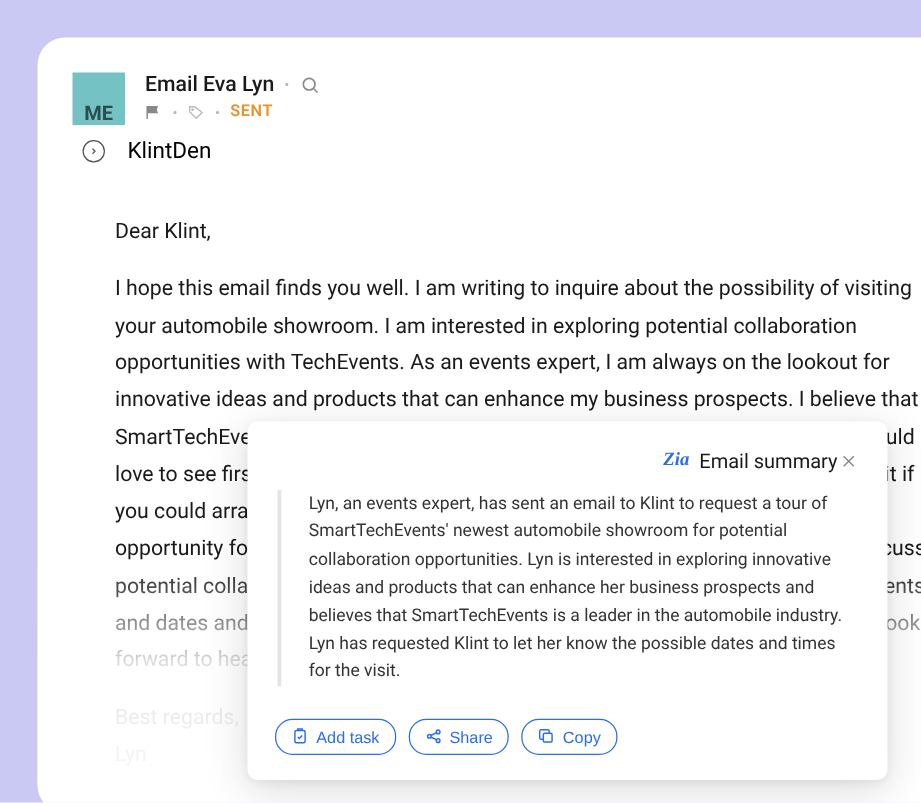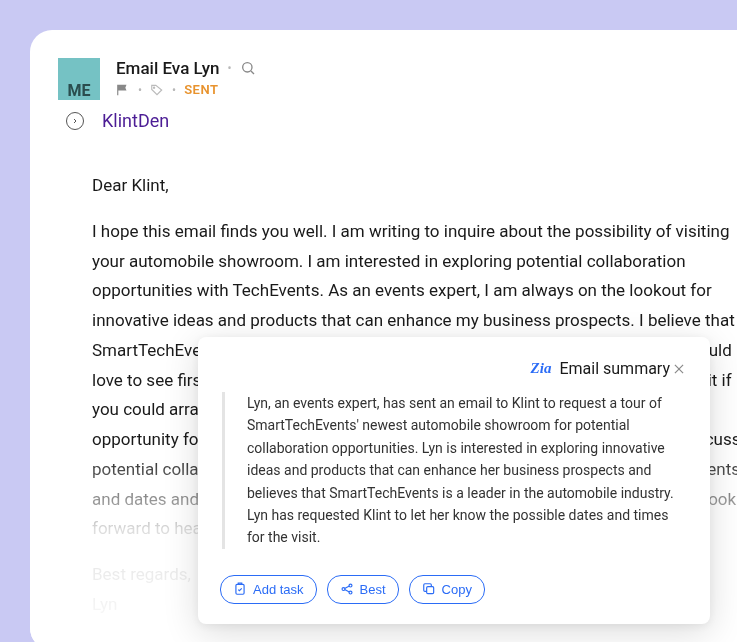--- a/index.html
+++ b/index.html
@@ -119,7 +119,7 @@
     }
     .subject-text {
       font-size: 18px;
-      color: #4c1d95;
+      color: #000000;
     }
     .email-body {
       padding: 30px 28px 0 62px;

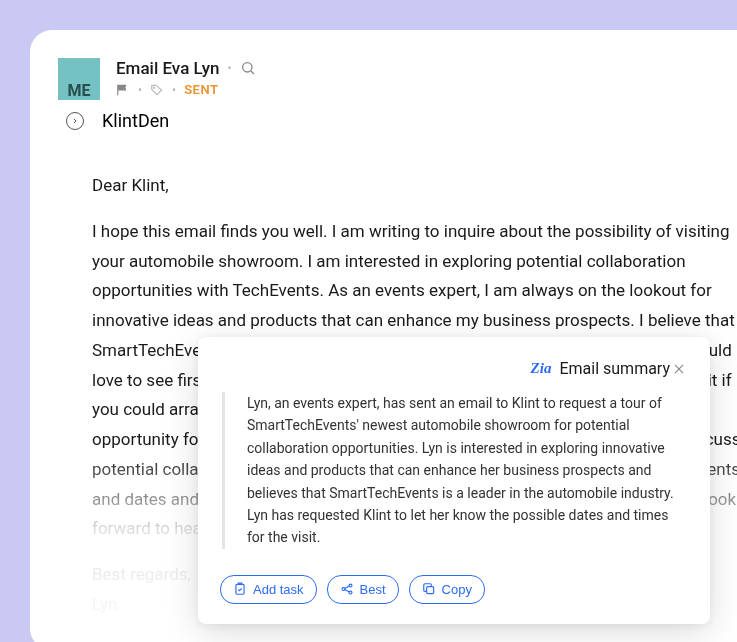--- a/index.html
+++ b/index.html
@@ -316,7 +316,7 @@
             <line x1="8" y1="13" x2="16" y2="17"></line>
           </svg>
       </span>
-      <span>Best</span>
+      <span>Share</span>
     </button>
     <button class="action-btn">
       <span class="action-icon">

